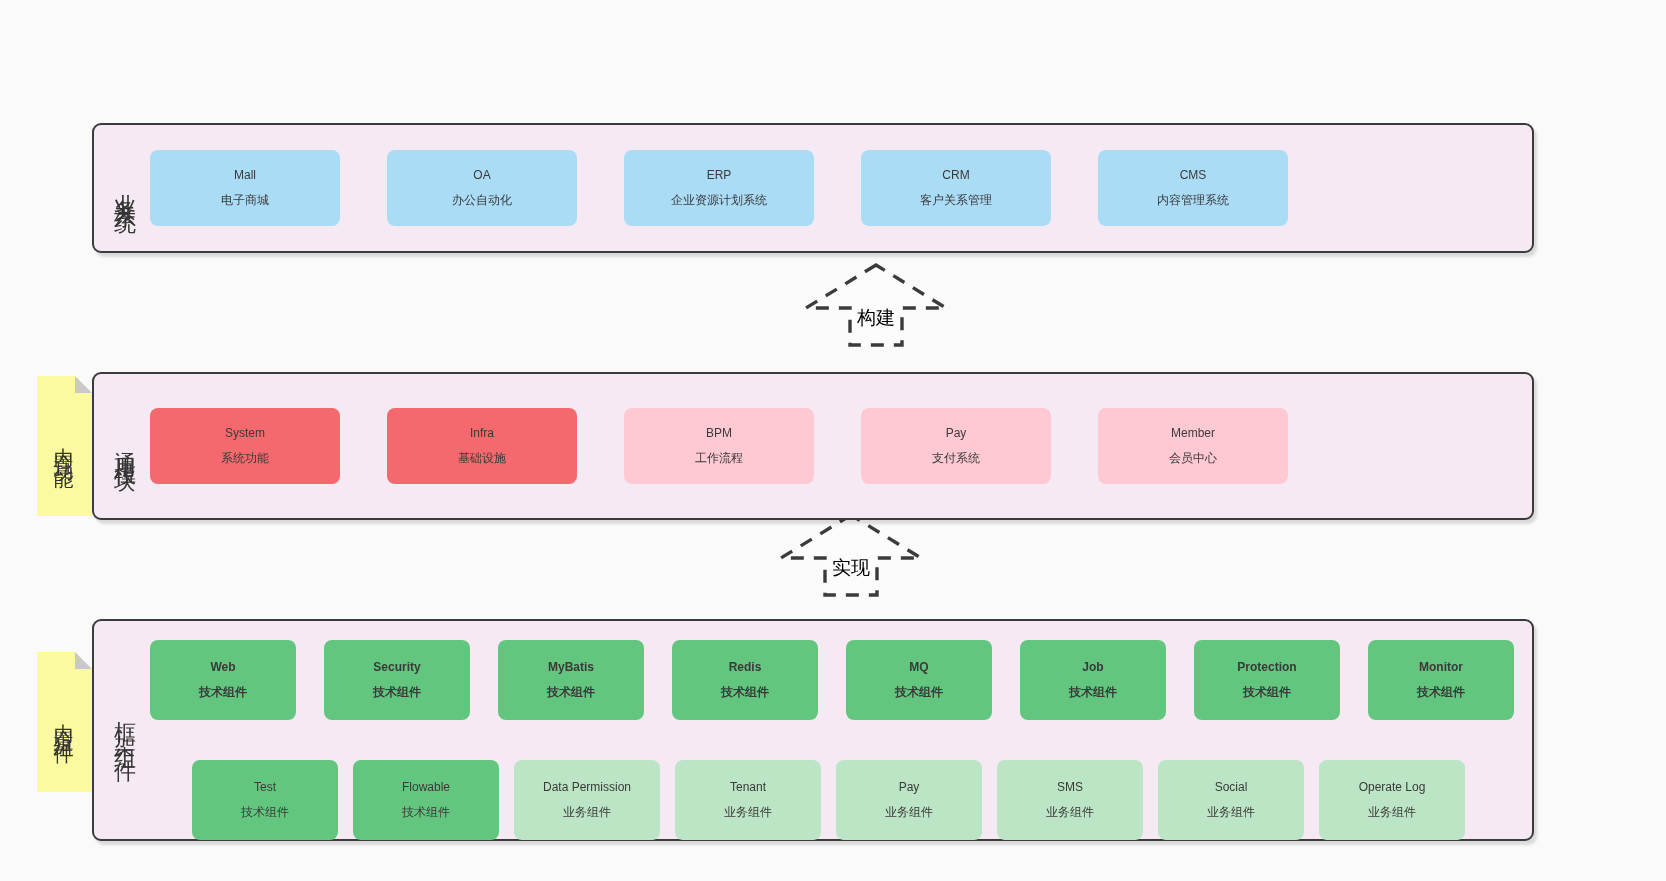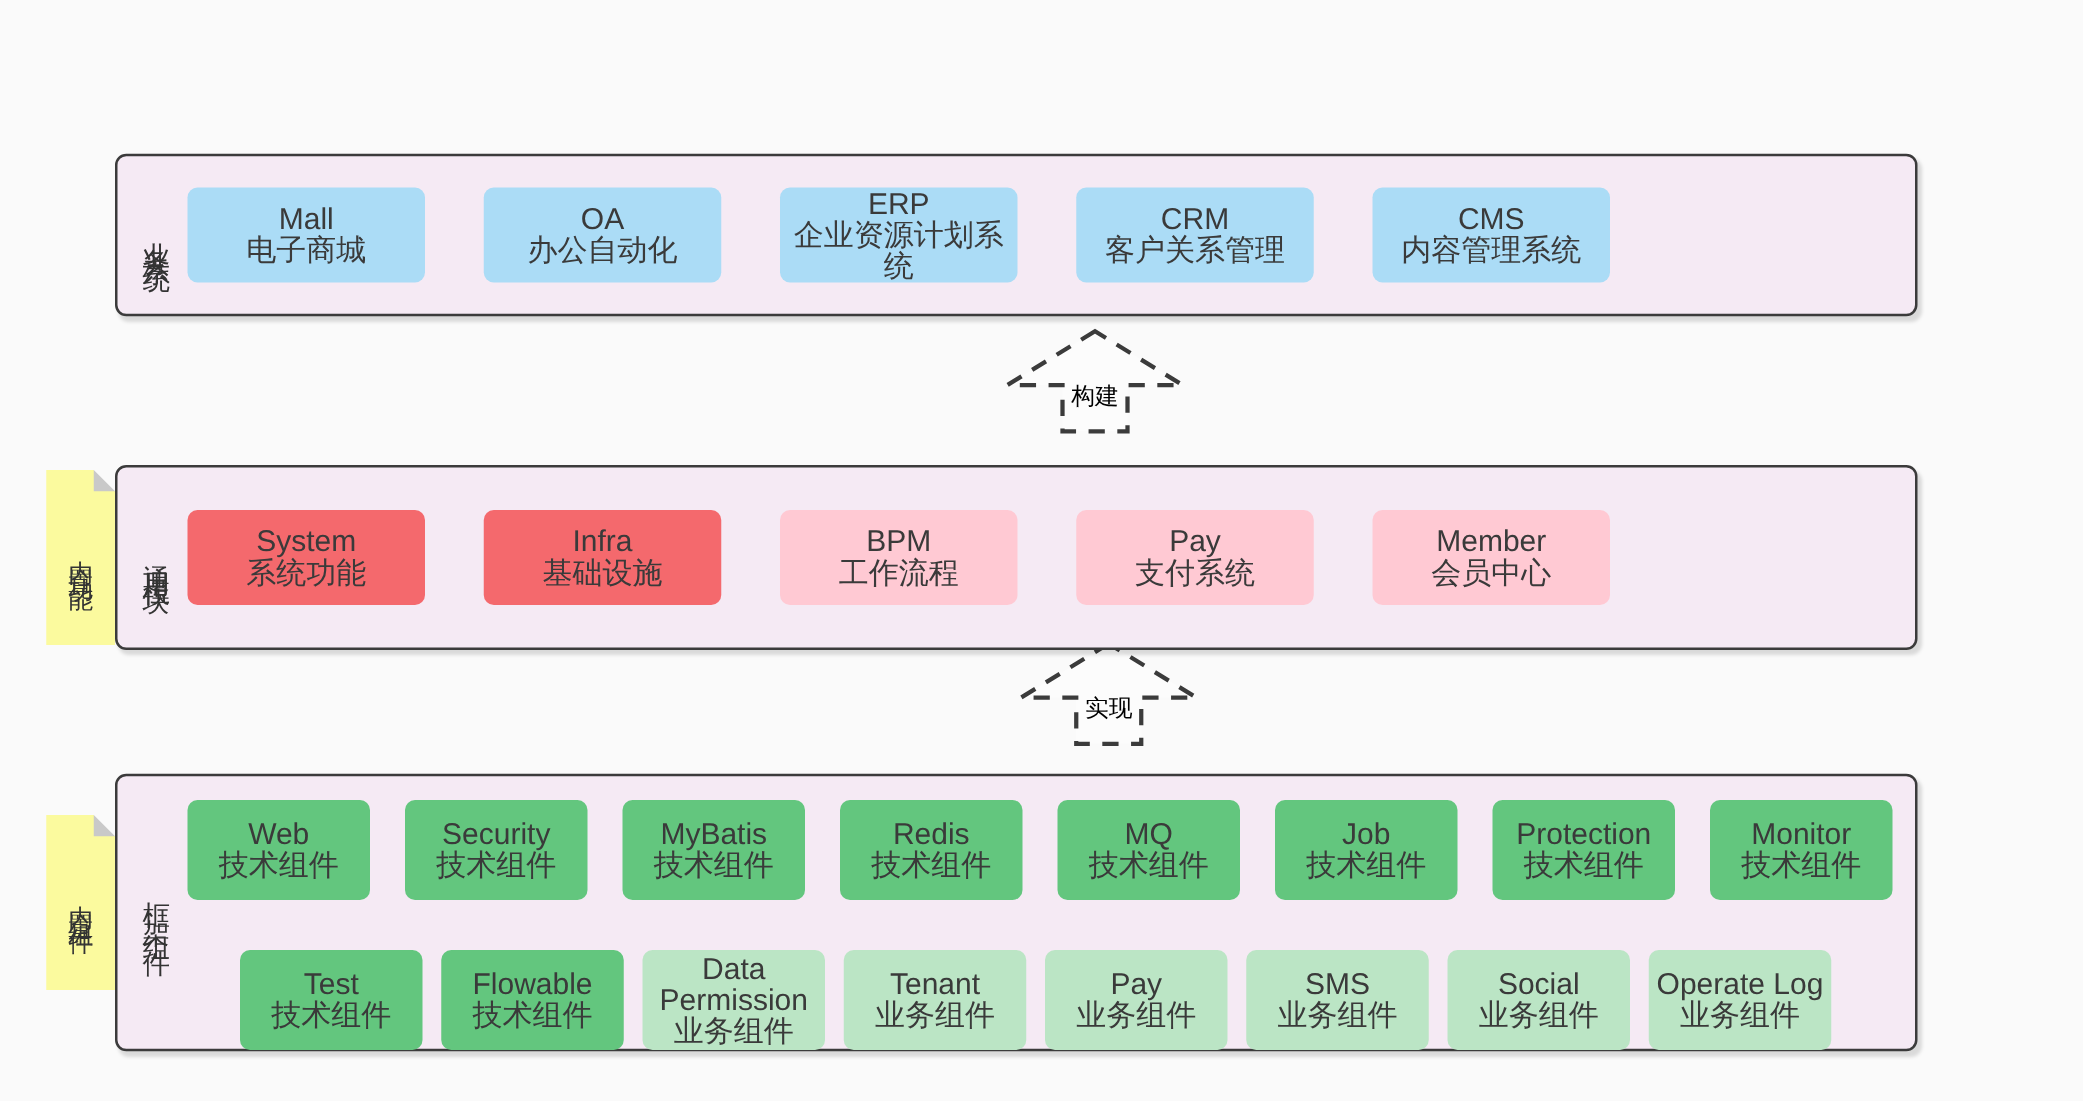--- a/index.html
+++ b/index.html
@@ -62,7 +62,7 @@
   }
   .boxrow.row-mid .box{width:190px;height:76px;}
   .row-b1 .box,.row-b2 .box{width:146px;height:80px;}
-  .bt,.bs{font-size:24px;line-height:25px;color:var(--text,#3a3a3a);}
+  .bt,.bs{font-size:12px;line-height:25px;color:var(--text,#3a3a3a);}
   .blue{background:var(--blue,#abdcf6);}
   .red{background:var(--red,#f4696d);}
   .pink{background:var(--pink,#ffc9d3);justify-content:center;}

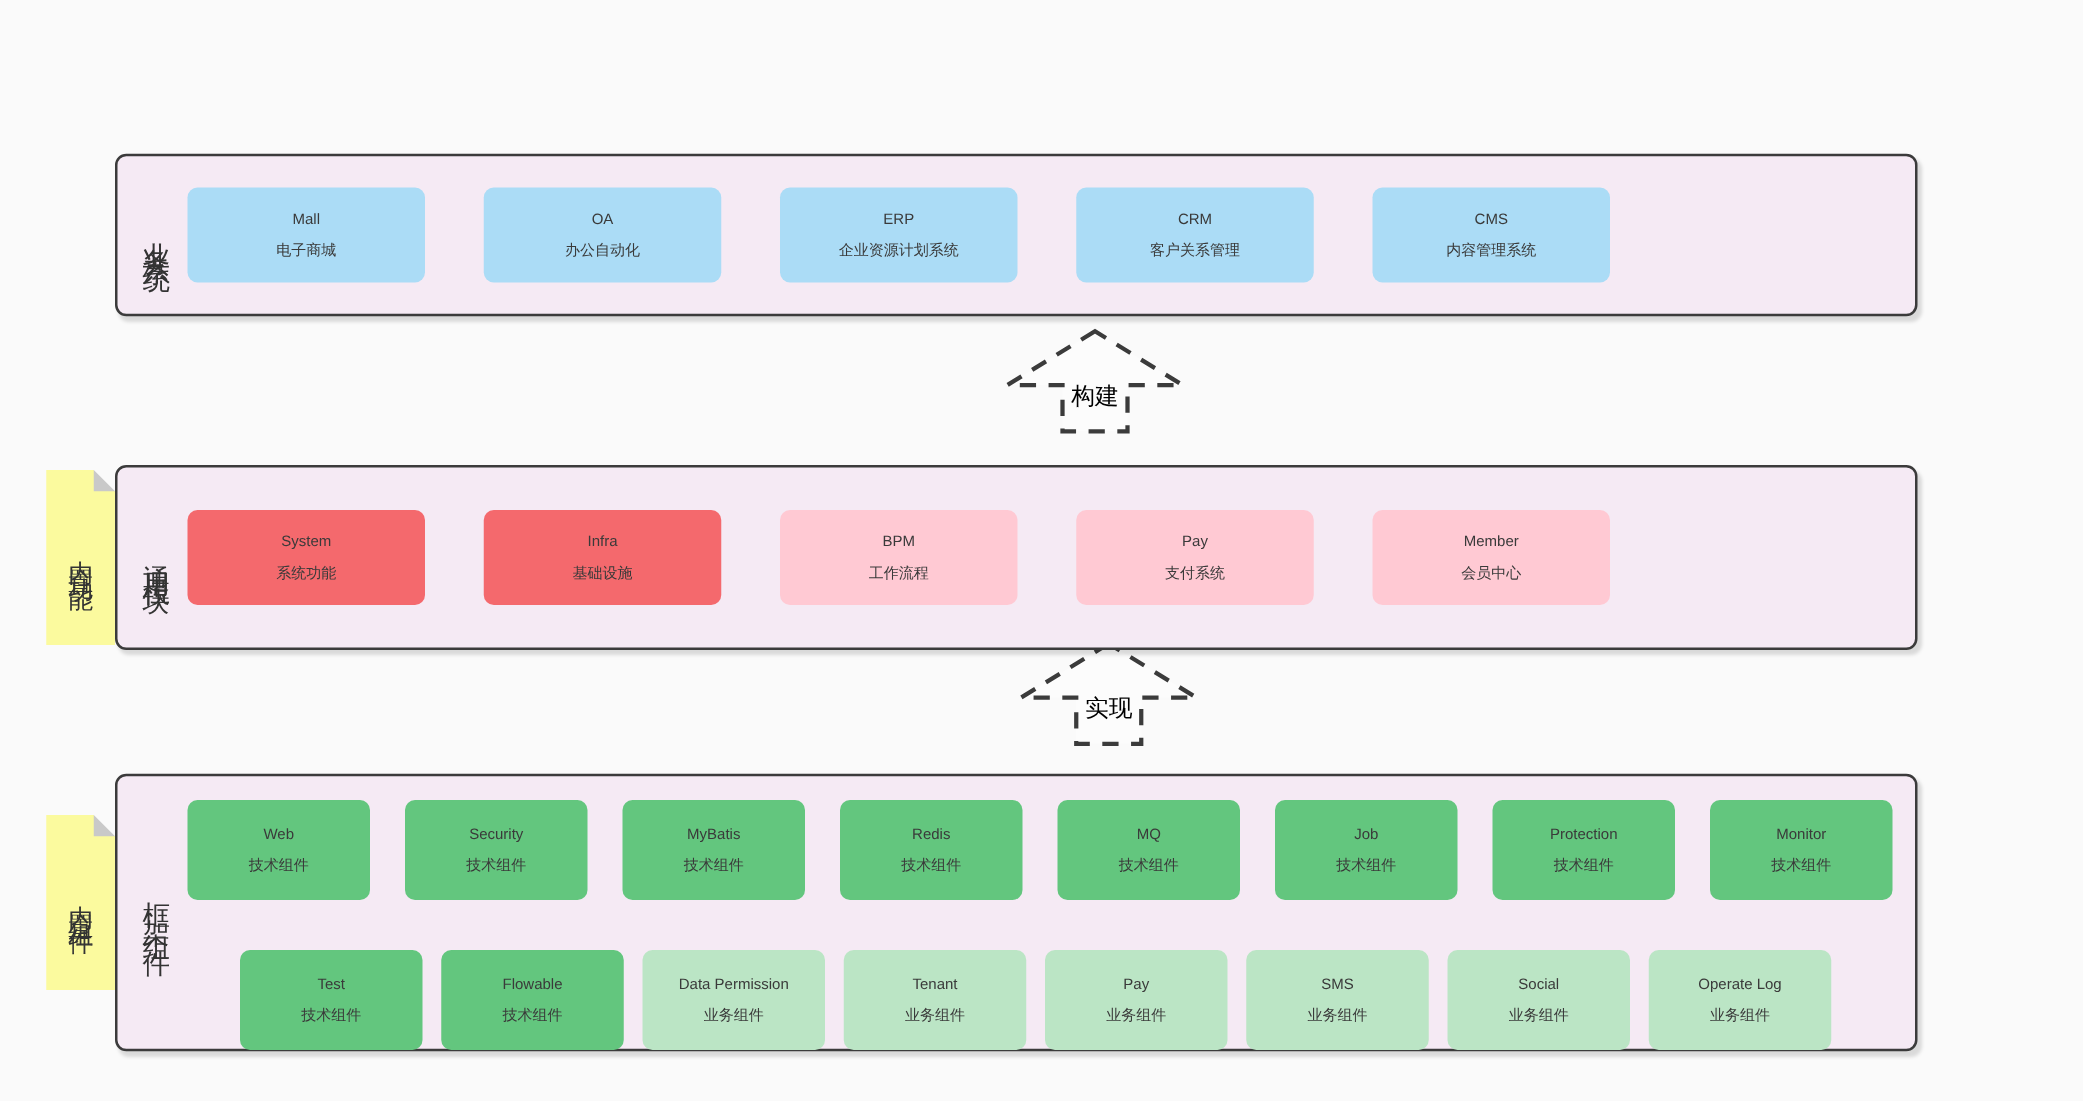--- a/index.html
+++ b/index.html
@@ -75,7 +75,7 @@
     z-index:1;
   }
   .arrow1{left:801px;top:262px;}
-  .arrow2{left:812px;top:512px;}
+  .arrow2{left:776px;top:512px;}
   .arrow svg{width:100%;height:100%;display:block;}
   .arrow-poly{
     fill:#fcfcfc;

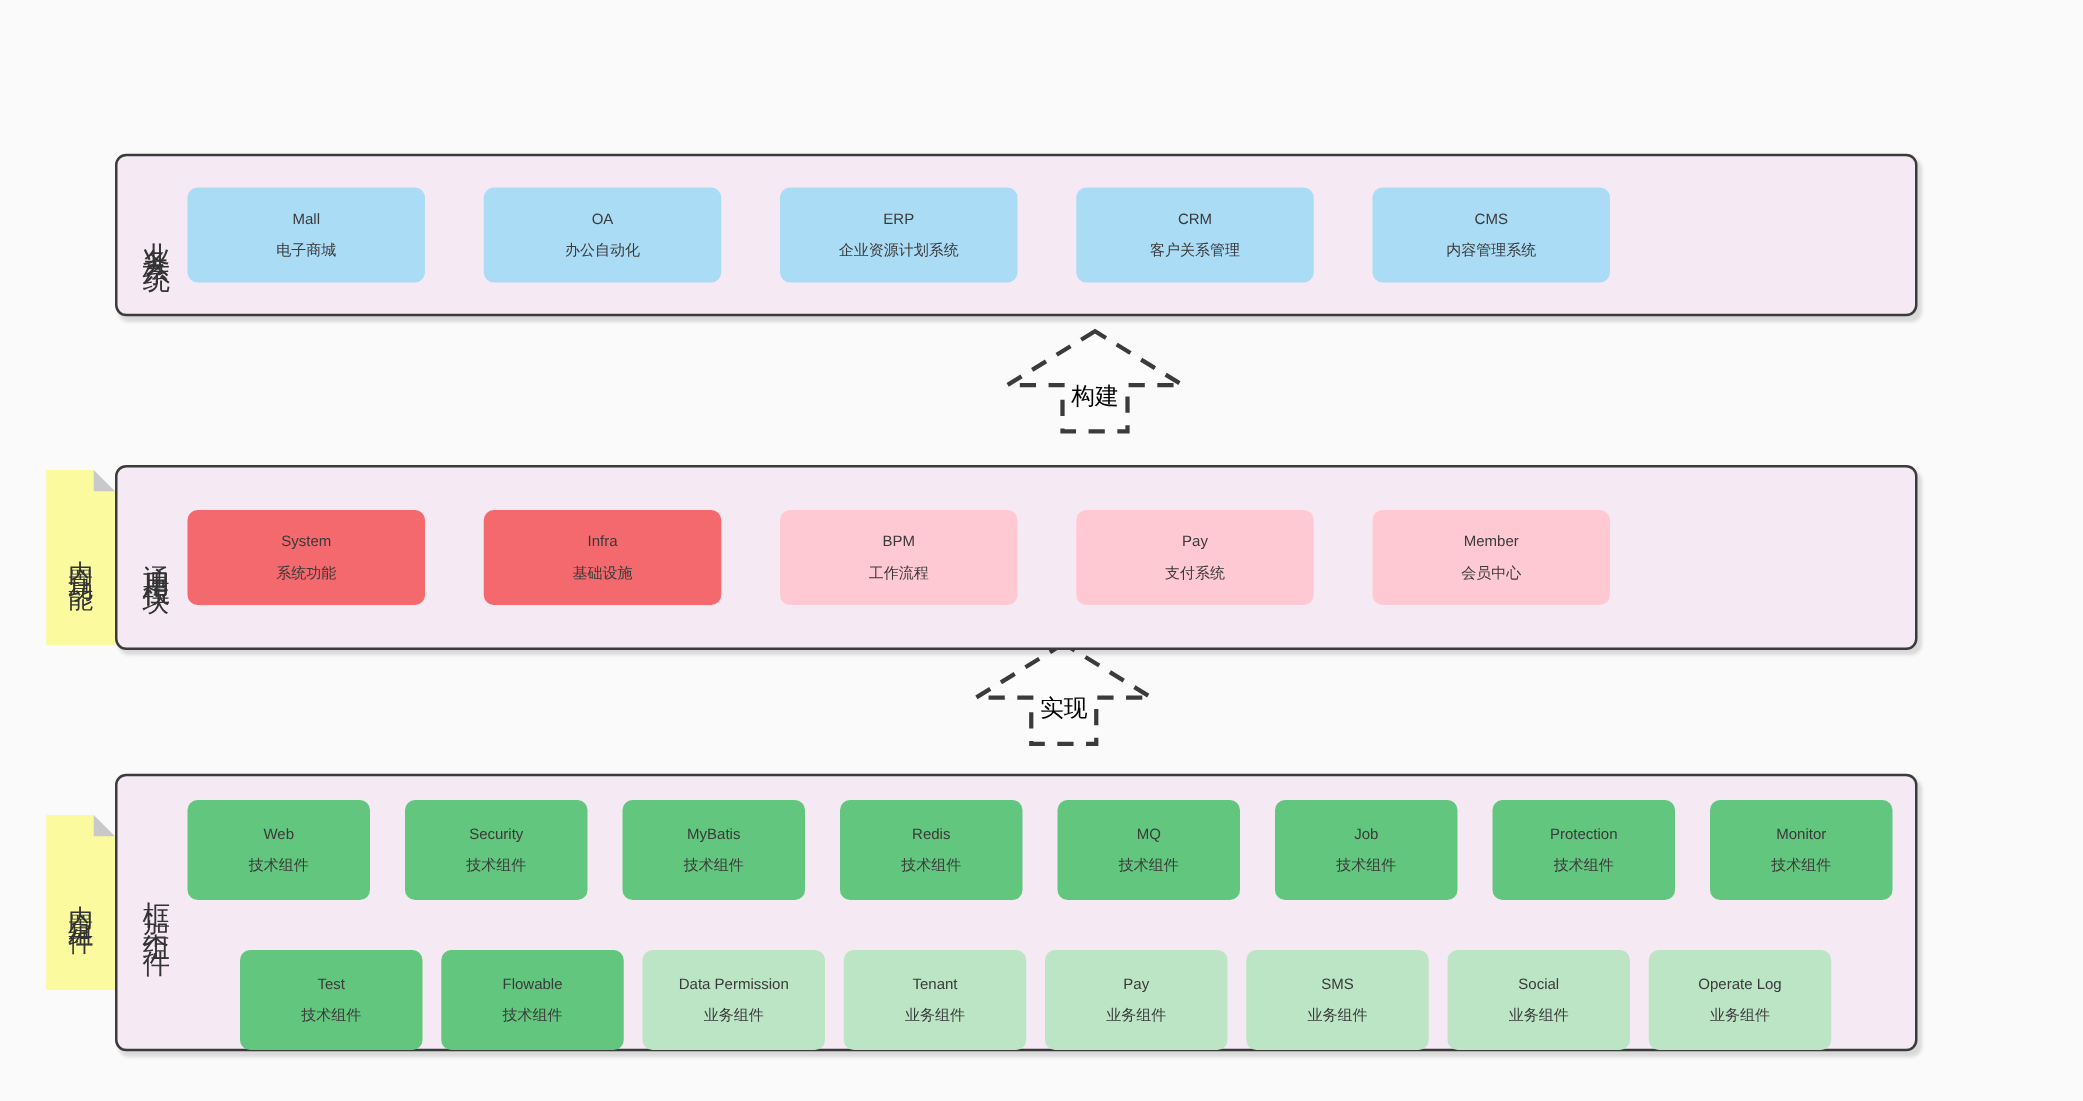--- a/index.html
+++ b/index.html
@@ -48,7 +48,7 @@
     gap:47px;
   }
   .row-mid{top:50%;transform:translateY(-50%);}
-  .row-b1{top:19px;gap:28px;}
+  .row-b1{top:19px;gap:28px;font-weight:bold;}
   .row-b2{top:139px;gap:15px;padding-left:42px;}
   .box{
     display:flex;

